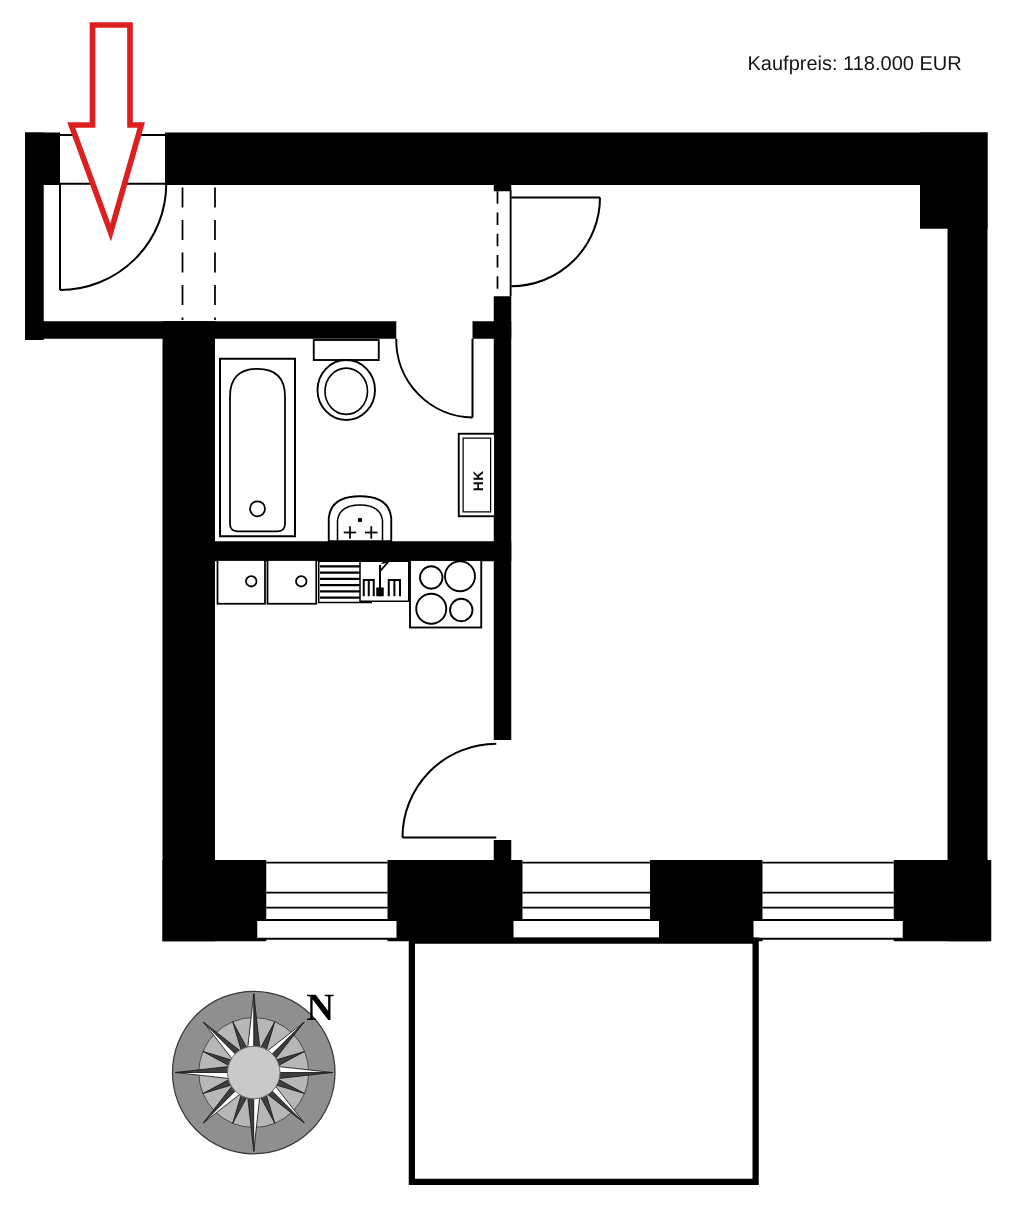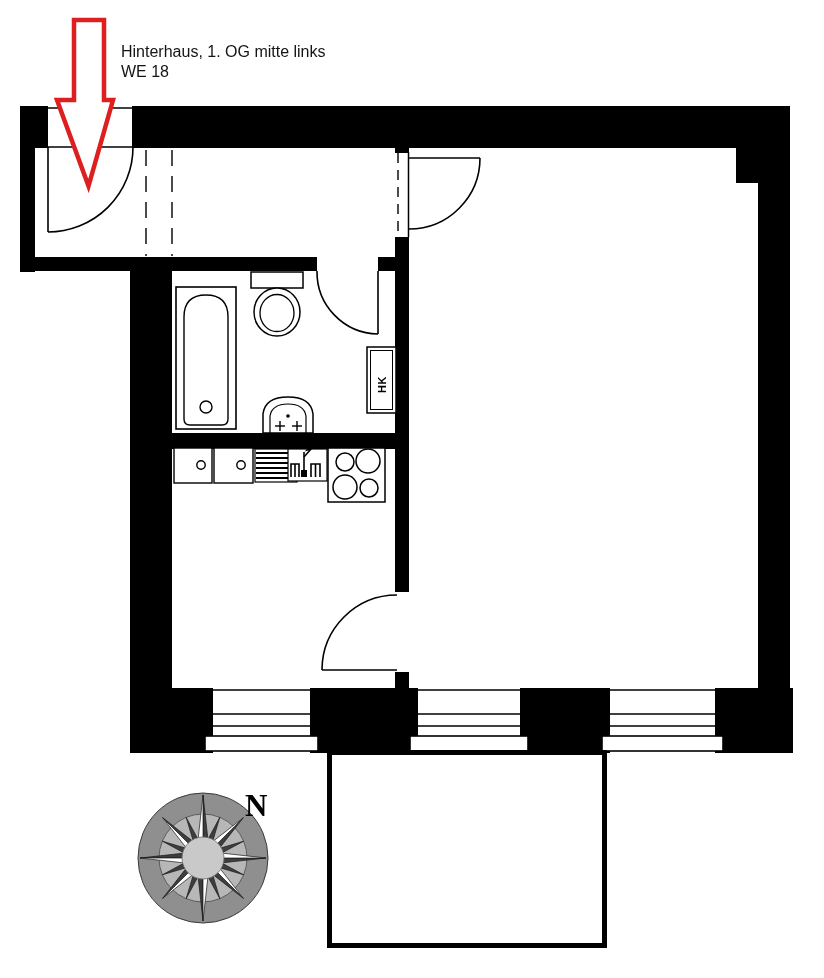--- a/index.html
+++ b/index.html
@@ -22,10 +22,6 @@
 
 <div class="canvas">
 
-  <div id="title" class="note">
-    <div>Hinterhaus, 1. OG mitte links</div>
-    <div>WE 18</div>
-  </div>
 
   <svg width="824" height="978" viewBox="0 0 824 978">
 

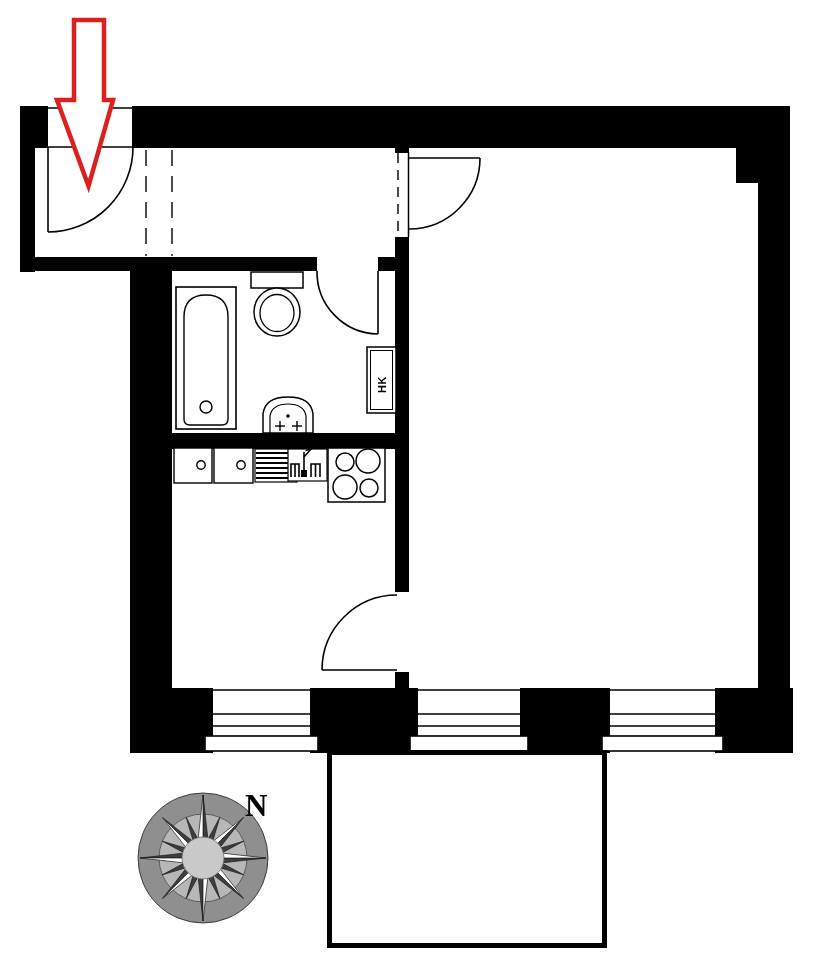--- a/index.html
+++ b/index.html
@@ -22,6 +22,7 @@
 
 <div class="canvas">
 
+  <div id="price" class="note">Kaufpreis: 118.000 EUR</div>
 
   <svg width="824" height="978" viewBox="0 0 824 978">
 

